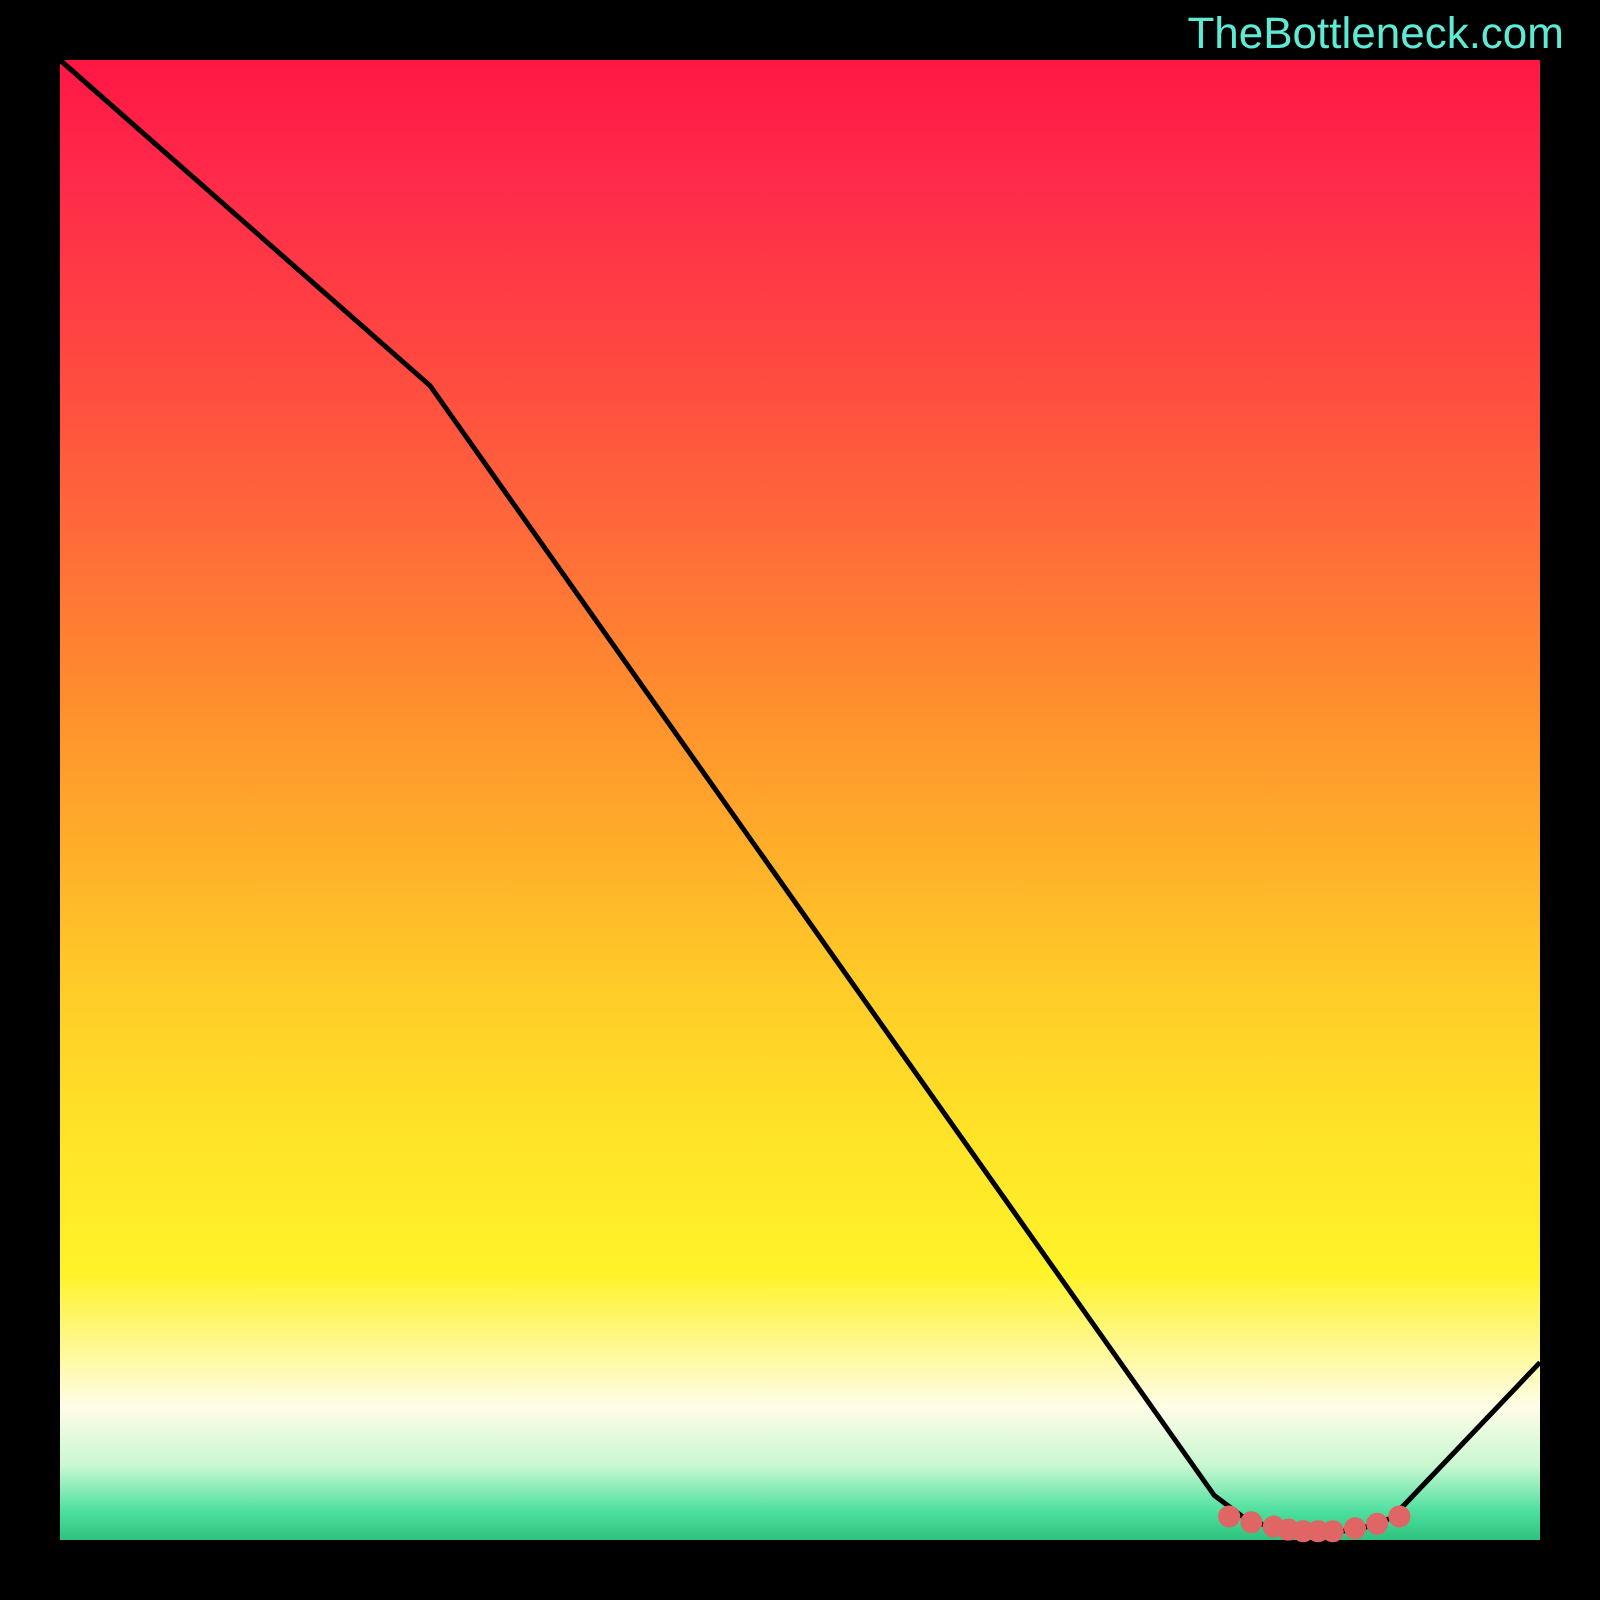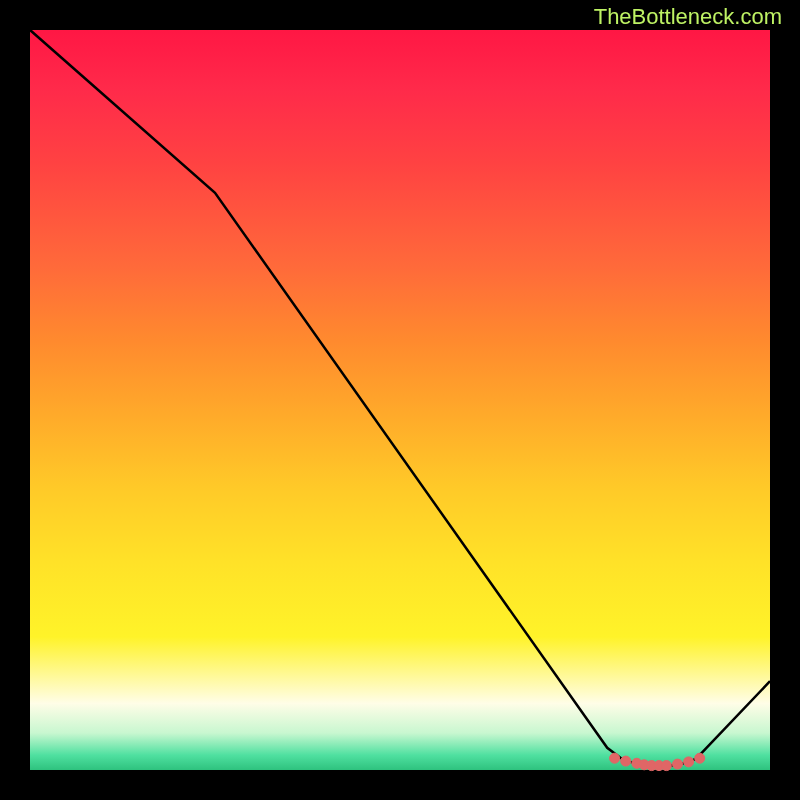--- a/index.html
+++ b/index.html
@@ -14,7 +14,7 @@
     position: absolute;
     top: 4px;
     right: 18px;
-    color: #bef264;
+    color: #5eead4;
     font-size: 22px;
     font-weight: 500;
     z-index: 3;

